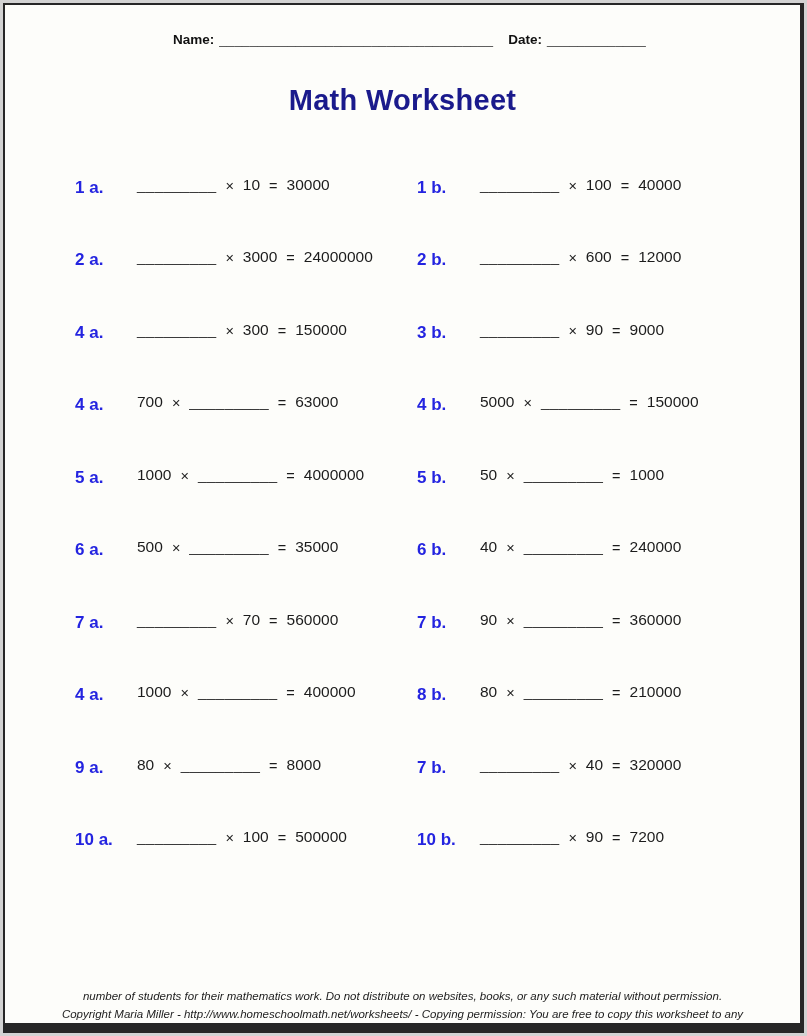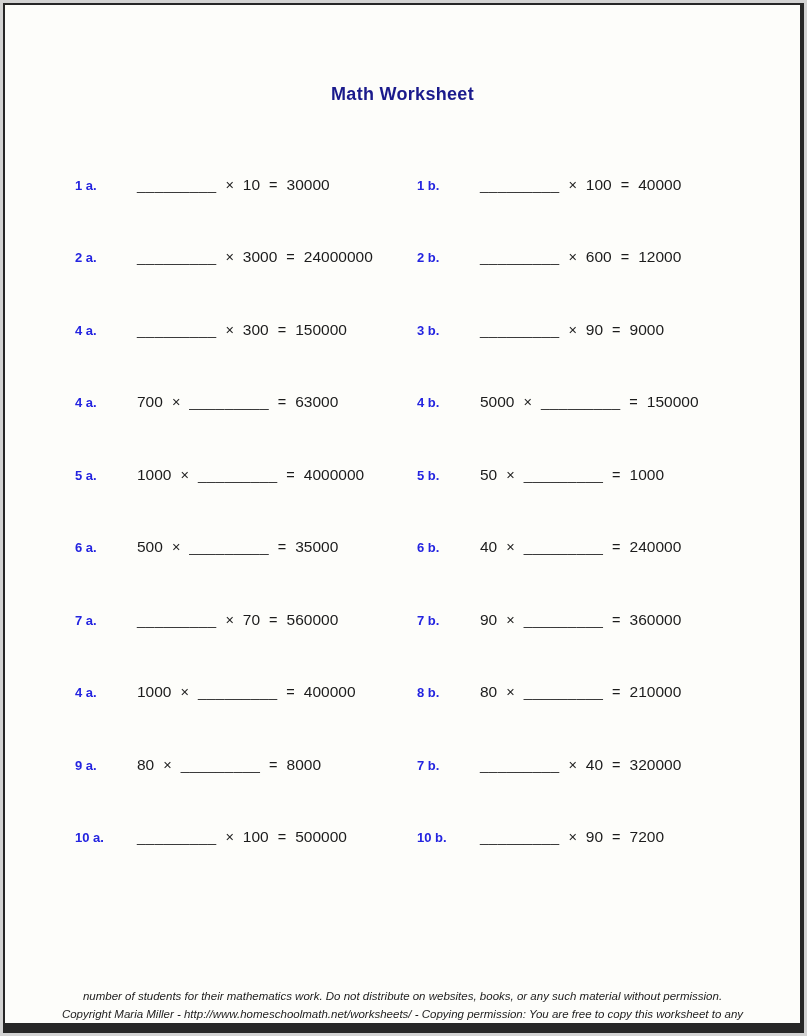--- a/index.html
+++ b/index.html
@@ -82,6 +82,12 @@
 <div class="wrap">
   <div class="sheet">
 
+    <div class="header">
+      <span class="hlabel">Name:</span>
+      <span class="hline">____________________________________</span>
+      <span class="hlabel date">Date:</span>
+      <span class="hline">_____________</span>
+    </div>
 
     <div class="title">Math Worksheet</div>
 

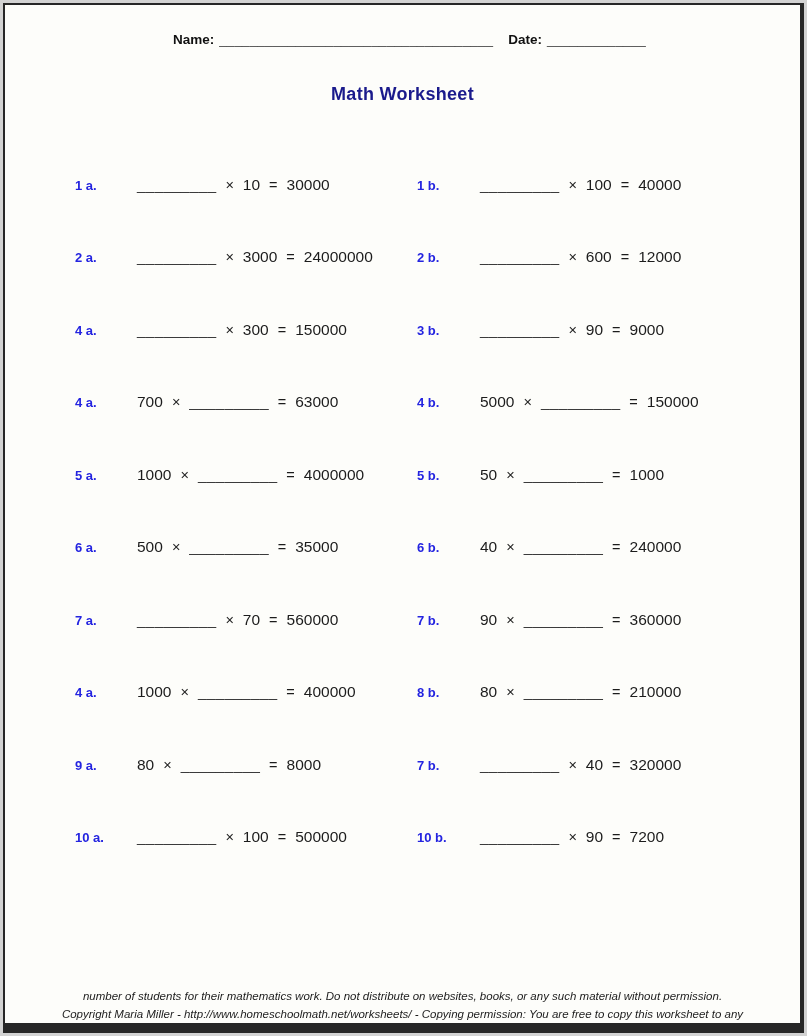--- a/index.html
+++ b/index.html
@@ -40,7 +40,7 @@
   .title {
     position: absolute; top: 79px; left: 0; width: 100%;
     text-align: center;
-    font-size: 18px; font-weight: bold;
+    font-size: 29px; font-weight: bold;
     letter-spacing: 0.3px;
     color: var(--title-c);
   }

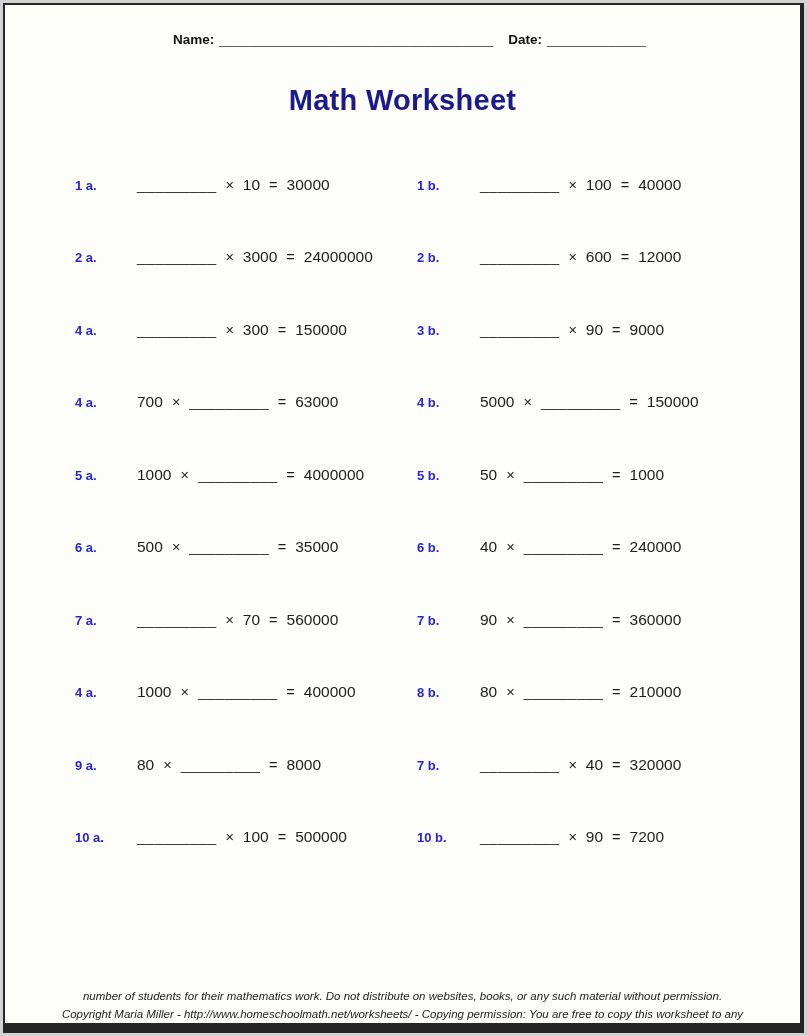--- a/index.html
+++ b/index.html
@@ -49,7 +49,7 @@
   .prow { position: relative; height: 72.45px; }
   .plabel {
     position: absolute; top: 2px;
-    font-size: 13px; font-weight: bold;
+    font-size: 17px; font-weight: bold;
     color: var(--num-c);
     white-space: nowrap;
   }

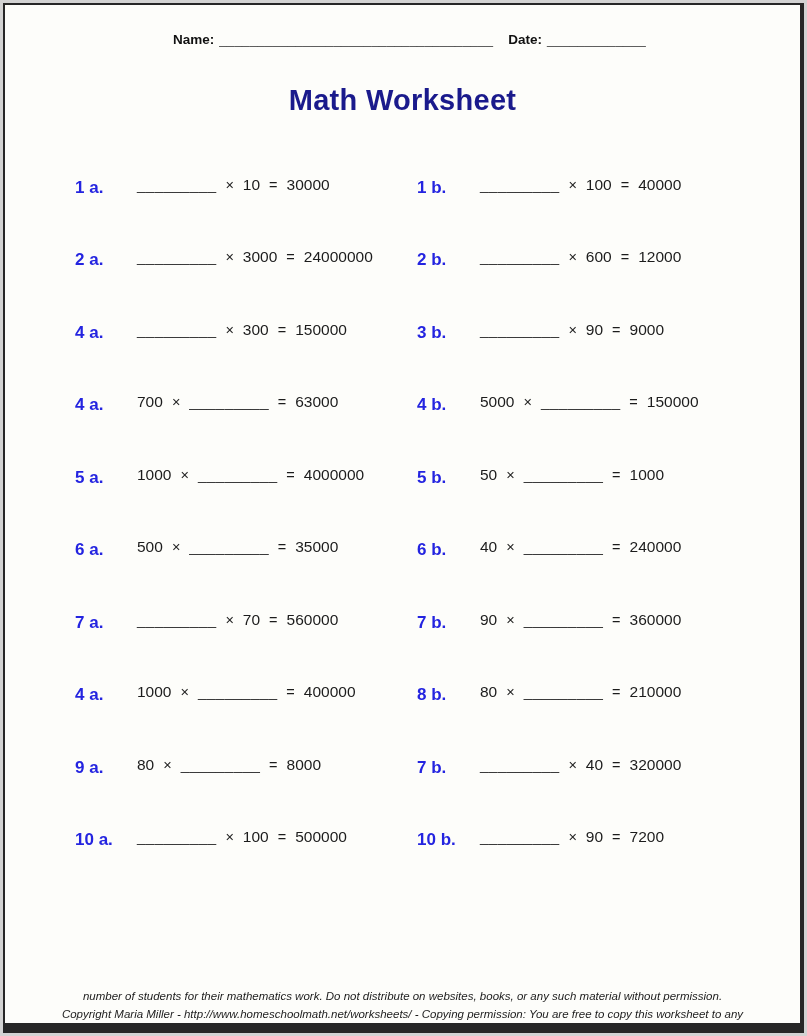--- a/index.html
+++ b/index.html
@@ -57,7 +57,7 @@
   .plabel-b { left: 412px; }
   .peq {
     position: absolute; top: 0;
-    display: flex; align-items: center; gap: 9px;
+    display: flex; align-items: flex-end; gap: 9px;
     font-size: 15.5px; color: var(--text-c);
     white-space: nowrap;
   }

